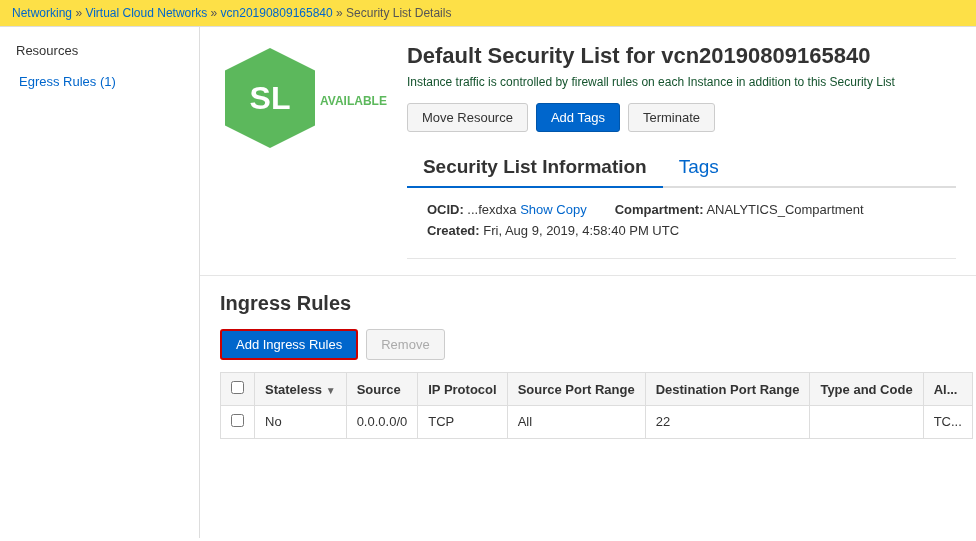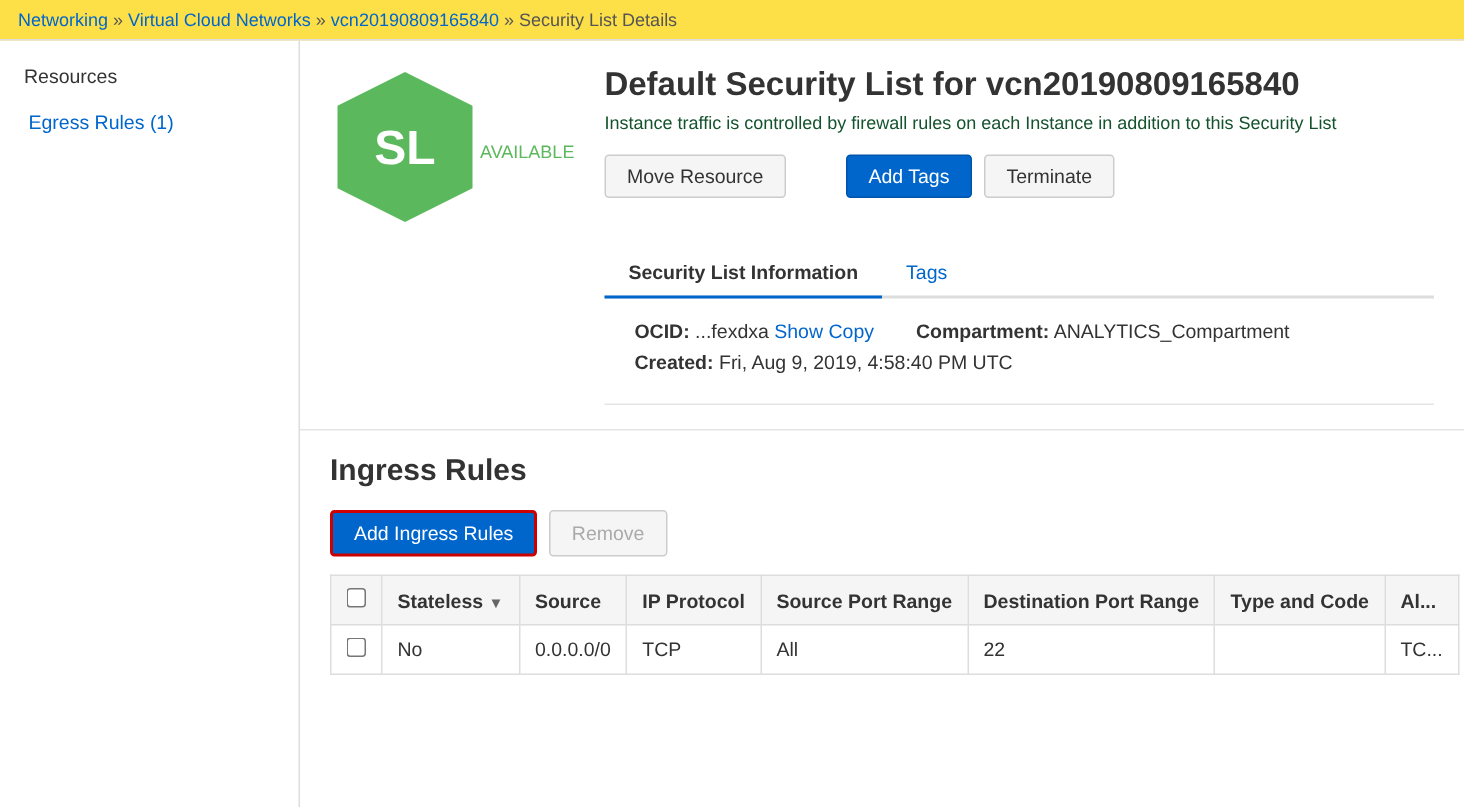--- a/index.html
+++ b/index.html
@@ -96,7 +96,7 @@
       margin-top: 6px;
       color: #5cb85c;
       font-size: 12px;
-      font-weight: normal;
+      font-weight: bold;
     }
 
     

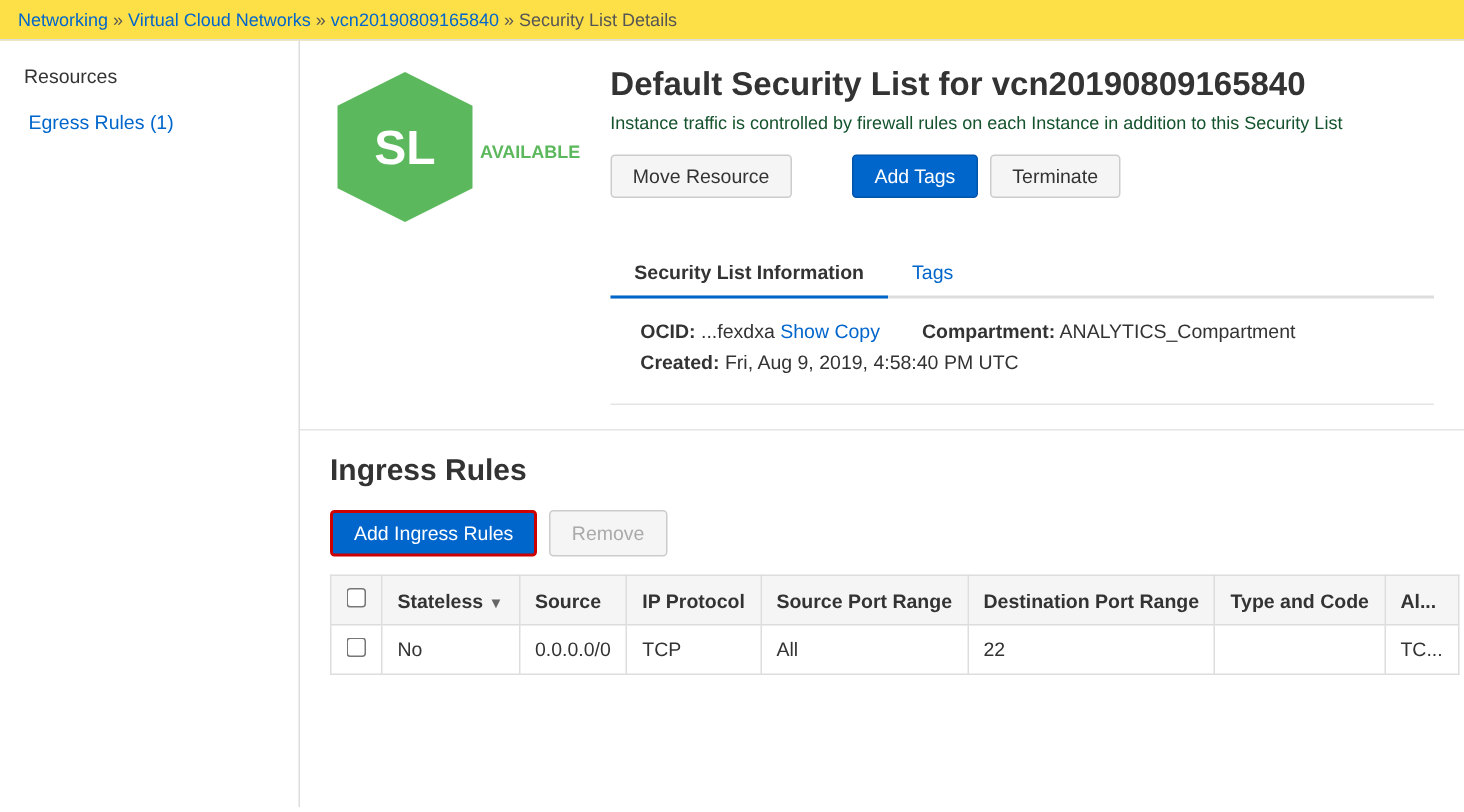--- a/index.html
+++ b/index.html
@@ -132,7 +132,6 @@
       background: #0066cc;
       color: white;
       border-color: #0055aa;
-      margin-left: 32px;
     }
     .btn-disabled {
       color: #aaa;

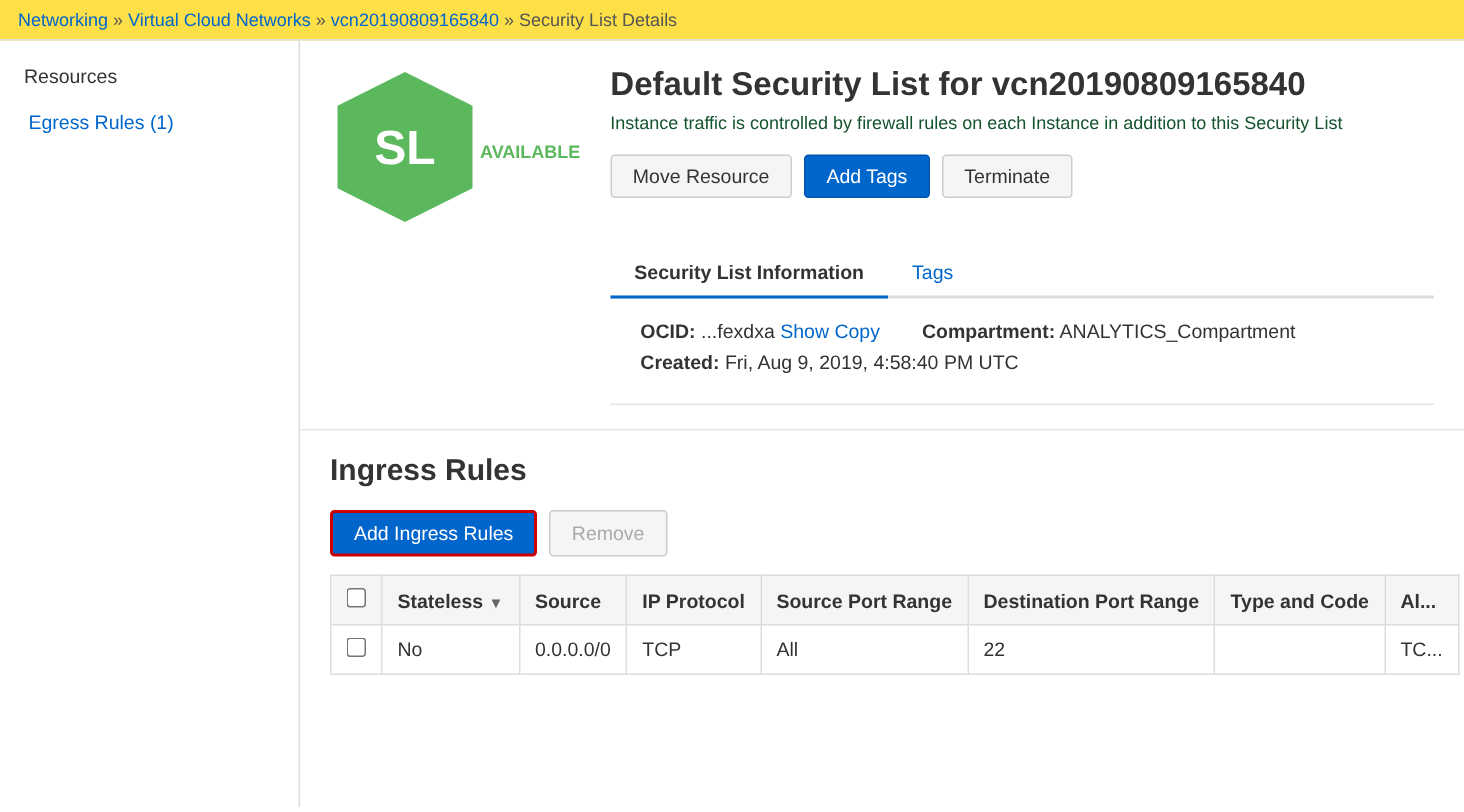--- a/index.html
+++ b/index.html
@@ -146,12 +146,11 @@
     }
     .tab {
       padding: 8px 16px;
-      font-size: 13px;
+      font-size: 19px;
       cursor: pointer;
       border-bottom: 2px solid transparent;
       margin-bottom: -2px;
       color: #0066cc;
-      margin-top: 18px;
     }
     .tab.active {
       border-bottom: 2px solid #0066cc;

